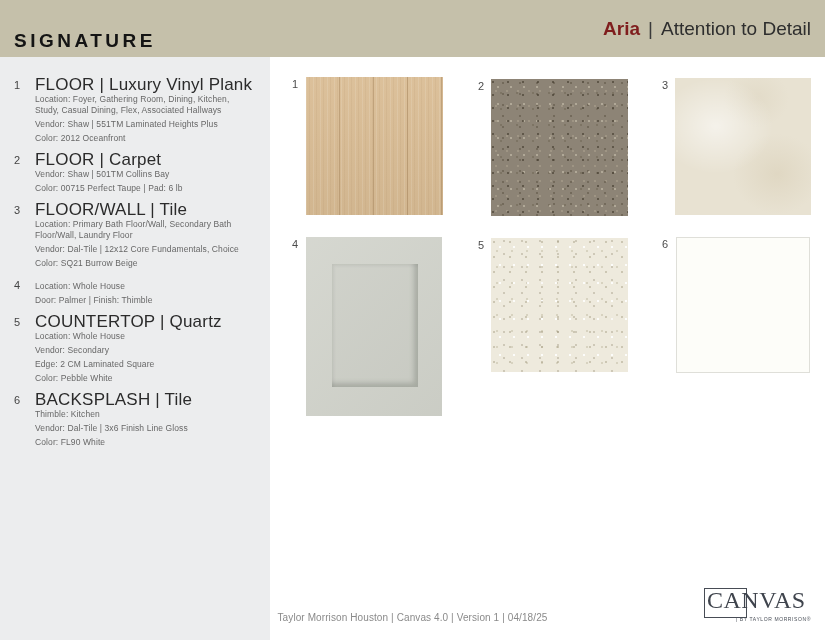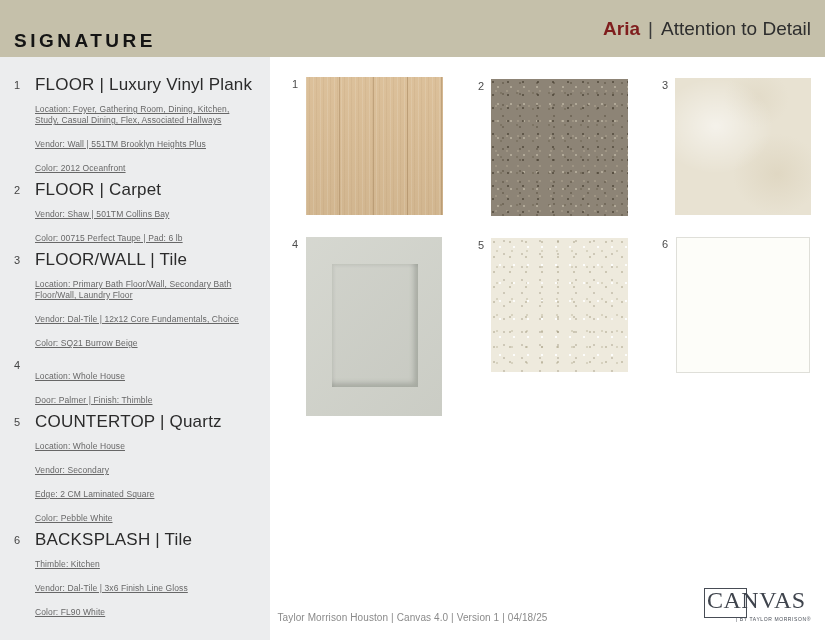--- a/index.html
+++ b/index.html
@@ -31,7 +31,7 @@
   .spec-item { display:grid; grid-template-columns:21px 1fr; margin-bottom:9px; }
   .spec-number { font-size:11px; color:#444; padding-top:1px; }
   .spec-title { font-size:17px; line-height:13px; color:#2b2b2b; letter-spacing:.2px; margin-bottom:1px; }
-  .spec-detail { font-size:8.5px; line-height:11px; margin-top:13px; color:#676767; max-width:218px; letter-spacing:.1px;text-decoration:underline; }
+  .spec-detail { font-size:8.5px; line-height:11px; margin-top:3px; color:#676767; max-width:218px; letter-spacing:.1px; }
 
   
   .swatch-label { position:absolute; font-size:11px; color:#4c4c4c; }

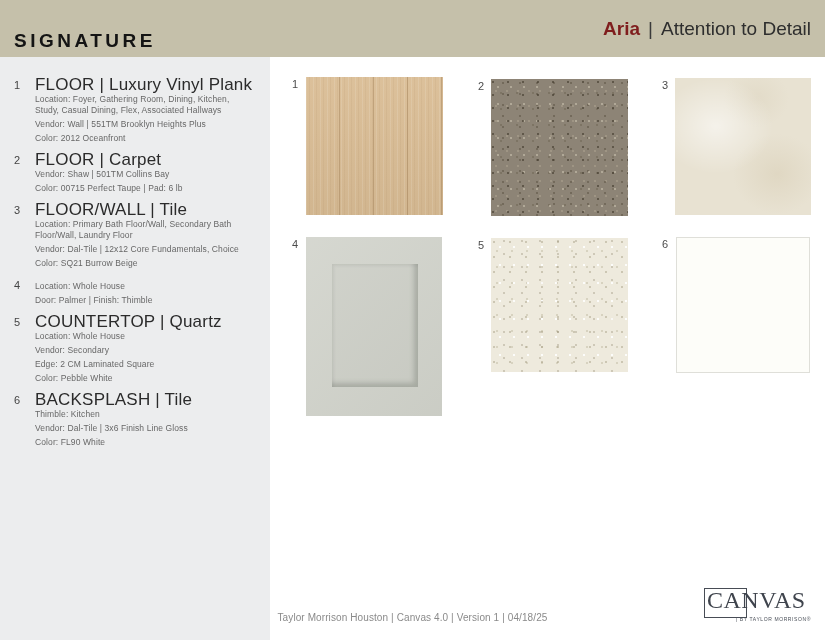--- a/index.html
+++ b/index.html
@@ -131,7 +131,7 @@
       <div>
         <div class="spec-title">FLOOR | Luxury Vinyl Plank</div>
         <div class="spec-detail">Location: Foyer, Gathering Room, Dining, Kitchen, Study, Casual Dining, Flex, Associated Hallways</div>
-        <div class="spec-detail">Vendor: Wall | 551TM Brooklyn Heights Plus</div>
+        <div class="spec-detail">Vendor: Shaw | 551TM Laminated Heights Plus</div>
         <div class="spec-detail">Color: 2012 Oceanfront</div>
       </div>
     </div>

